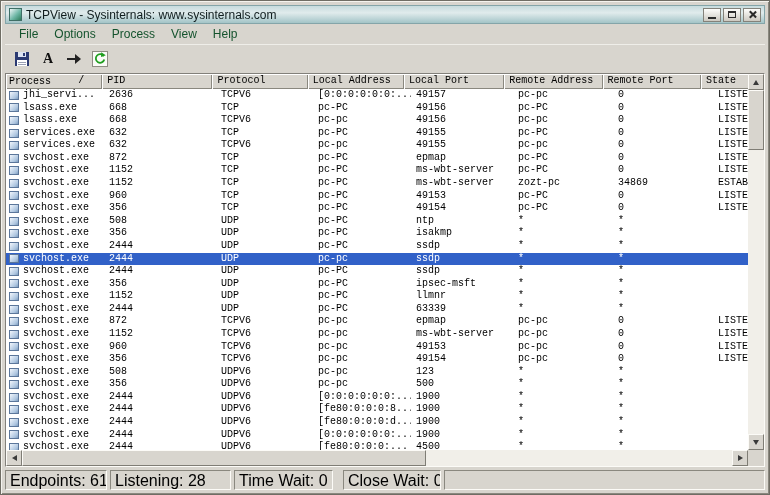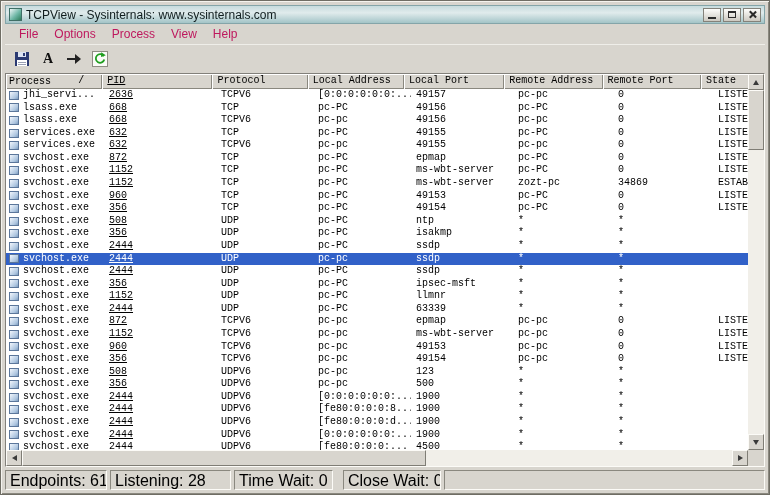--- a/index.html
+++ b/index.html
@@ -50,7 +50,7 @@
   .menubar{
     height:20px; flex:0 0 20px;
     display:flex; align-items:center;
-    font-size:12px; color:#be185d;
+    font-size:12px; color:#14532d;
     padding-left:6px;
   }
   .menu-item{ padding:2px 8px; white-space:nowrap; }

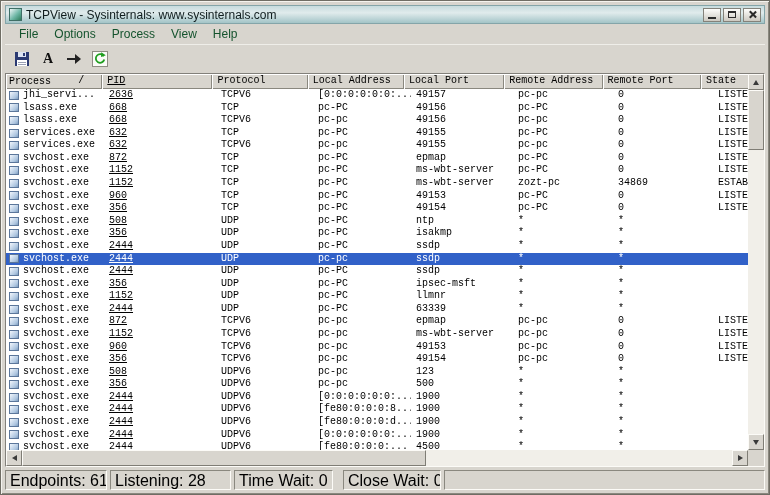--- a/index.html
+++ b/index.html
@@ -109,7 +109,7 @@
     color:#000;
   }
   .c0{ width:98px; padding-left:3px; display:flex; align-items:center; }
-  .c1{ width:112px;text-decoration:underline; }
+  .c1{ width:112px; }
   .c2{ width:97px; }
   .c3{ width:98px; }
   .c4{ width:102px; }

